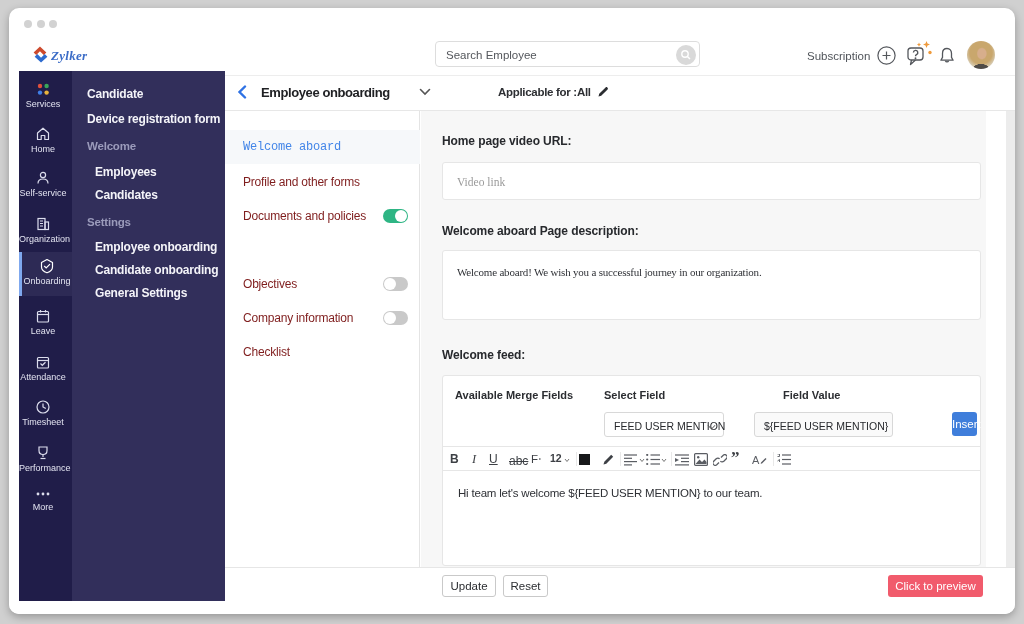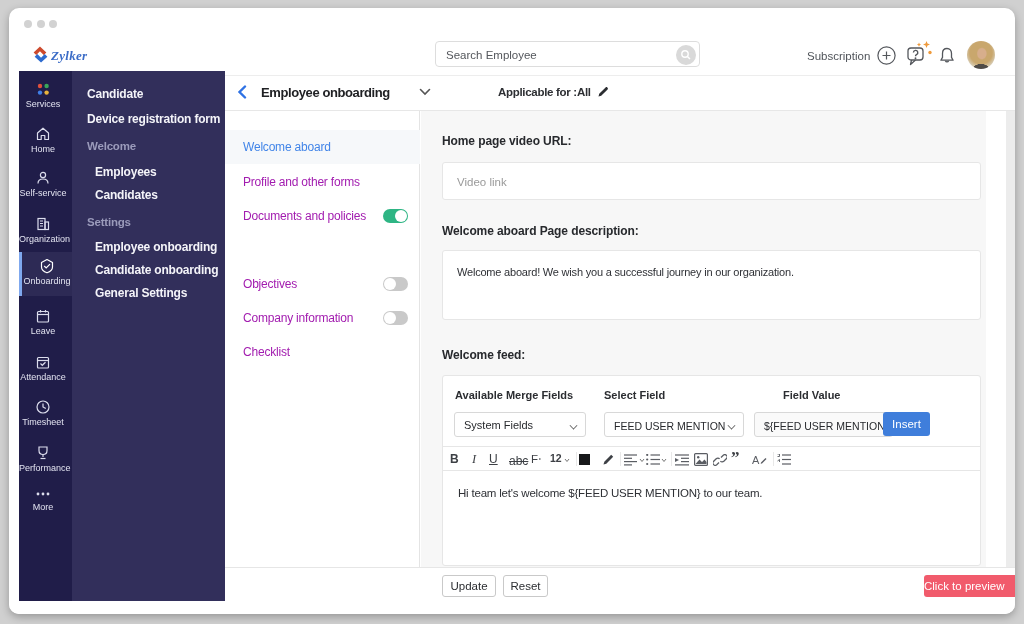--- a/index.html
+++ b/index.html
@@ -39,7 +39,7 @@
 .subnav { position:absolute; left:216px; top:103px; width:195px; height:456px; background:#fff; border-right:1px solid #e4e4e4; }
 .srow { position:absolute; left:216px; width:195px; height:34px; }
 .srow .t { position:absolute; left:18px; top:50%; transform:translateY(-50%); font-size:12px; color:#a21caf; letter-spacing:-.2px; }
-.srow.active { background:#f6f8fa; }
+.srow.active { background:#f6f8fa;font-family:Liberation Mono, monospace; }
 .srow.active .t { color:#4285e8; }
 .tog { position:absolute; right:12px; top:50%; margin-top:-7px; width:25px; height:14px; border-radius:8px; }
 .tog.on { background:#2eb584; }

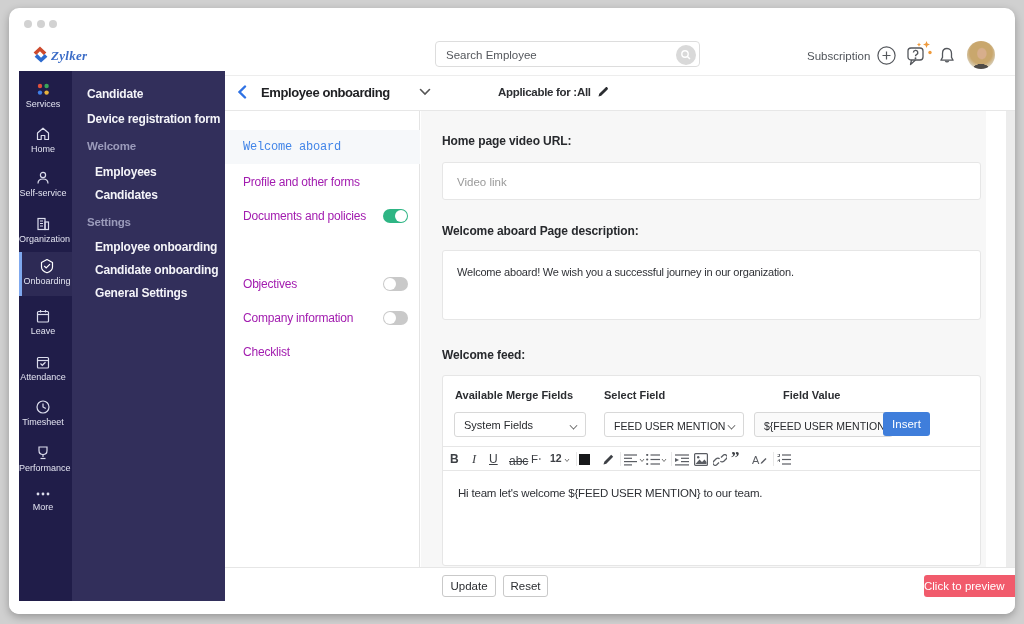--- a/index.html
+++ b/index.html
@@ -38,7 +38,7 @@
 
 .subnav { position:absolute; left:216px; top:103px; width:195px; height:456px; background:#fff; border-right:1px solid #e4e4e4; }
 .srow { position:absolute; left:216px; width:195px; height:34px; }
-.srow .t { position:absolute; left:18px; top:50%; transform:translateY(-50%); font-size:12px; color:#a21caf; letter-spacing:-.2px; }
+.srow .t { position:absolute; left:18px; top:50%; transform:translateY(-50%); font-size:12px; color:#7f1d1d; letter-spacing:-.2px; }
 .srow.active { background:#f6f8fa;font-family:Liberation Mono, monospace; }
 .srow.active .t { color:#4285e8; }
 .tog { position:absolute; right:12px; top:50%; margin-top:-7px; width:25px; height:14px; border-radius:8px; }

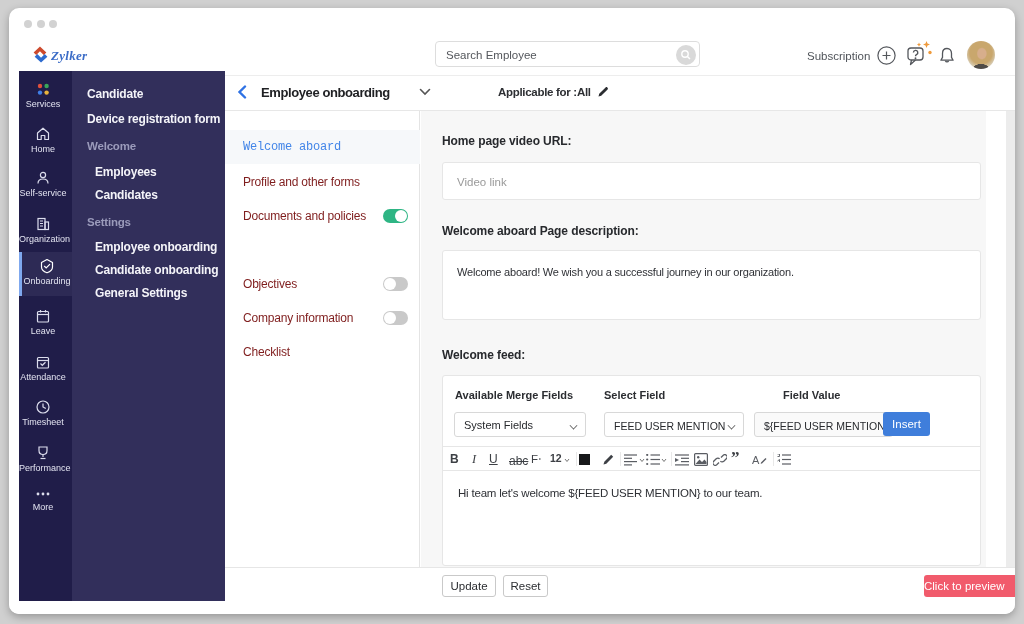--- a/index.html
+++ b/index.html
@@ -51,7 +51,7 @@
 .content { position:absolute; left:412px; top:103px; width:565px; height:456px; background:#f7f7f7; }
 .gutter { position:absolute; left:977px; top:103px; width:29px; height:456px; background:#fff; }
 .clabel { position:absolute; left:433px; font-size:12px; font-weight:bold; color:#27292d; letter-spacing:-.1px; }
-.cbox { position:absolute; left:433px; width:539px; background:#fff; border:1px solid #e6e6e6; border-radius:3px; }
+.cbox { position:absolute; left:433px; width:539px; background:#fff; border:1px solid #e6e6e6; border-radius:3px;font-family:Liberation Serif, serif; }
 
 .plabel { position:absolute; font-size:11px; font-weight:bold; color:#2b2d31; }
 .dd { position:absolute; height:25px; background:#fff; border:1px solid #d8d8d8; border-radius:3px; font-size:11px; color:#27292d; }

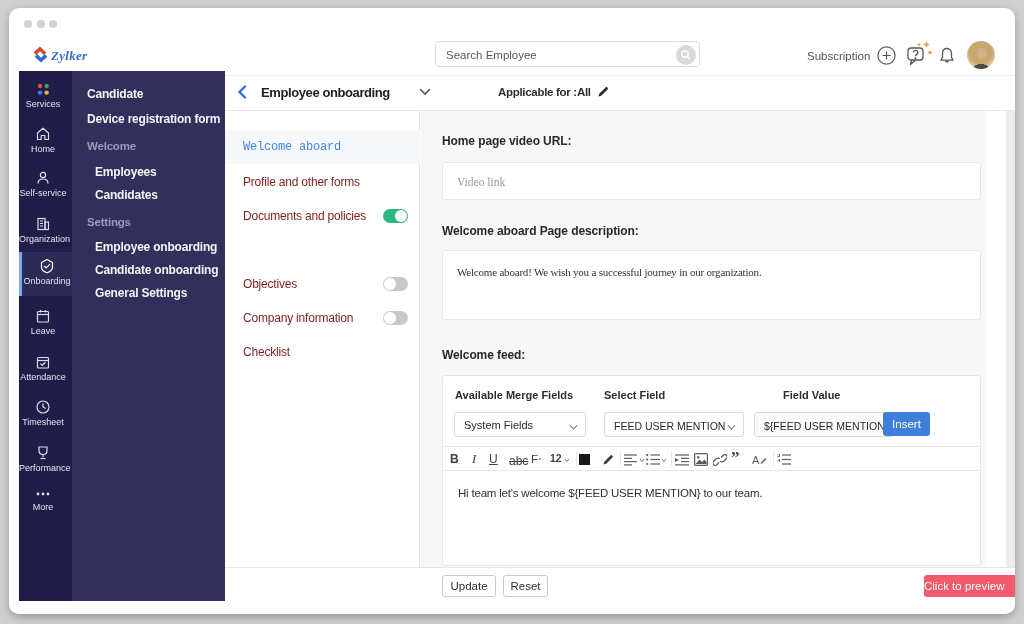--- a/index.html
+++ b/index.html
@@ -265,10 +265,6 @@
   <div class="plabel" style="left:446px;top:381px">Available Merge Fields</div>
   <div class="plabel" style="left:595px;top:381px">Select Field</div>
   <div class="plabel" style="left:774px;top:381px">Field Value</div>
-  <div class="dd" style="left:445px;top:404px;width:132px">
-      <span class="dt">System Fields</span>
-      <span class="dc"></span>
-    </div>
   <div class="dd" style="left:595px;top:404px;width:140px">
       <span class="dt" style="font-size:10.5px;top:6.5px">FEED USER MENTION</span>
       <span class="dc"></span>

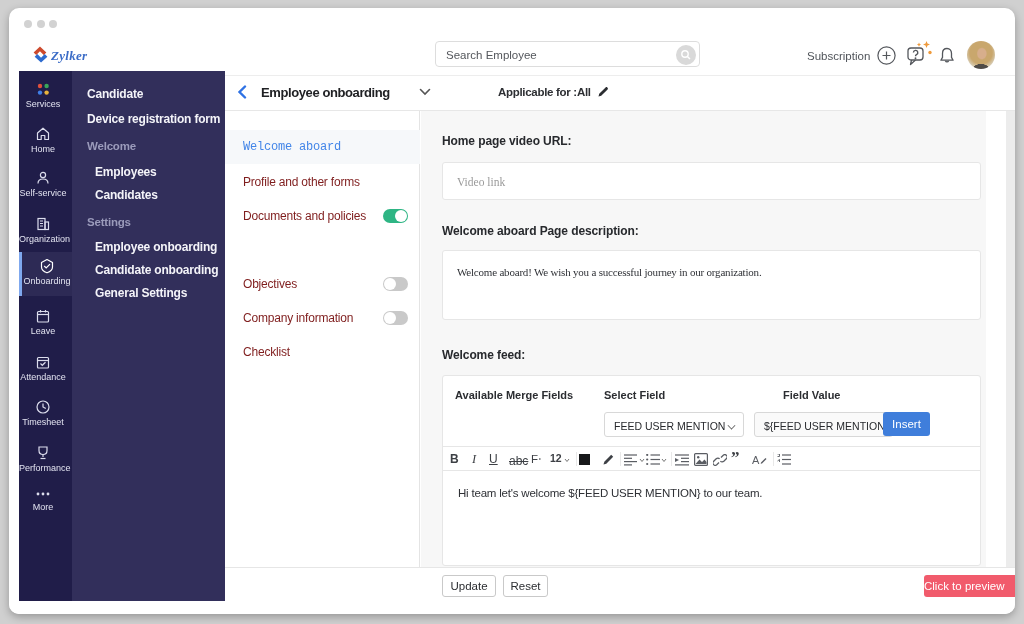--- a/index.html
+++ b/index.html
@@ -265,7 +265,7 @@
   <div class="plabel" style="left:446px;top:381px">Available Merge Fields</div>
   <div class="plabel" style="left:595px;top:381px">Select Field</div>
   <div class="plabel" style="left:774px;top:381px">Field Value</div>
-  <div class="dd" style="left:595px;top:404px;width:140px">
+  <div class="dd" style="left:595px;top:404px;width:120px">
       <span class="dt" style="font-size:10.5px;top:6.5px">FEED USER MENTION</span>
       <span class="dc"></span>
     </div>

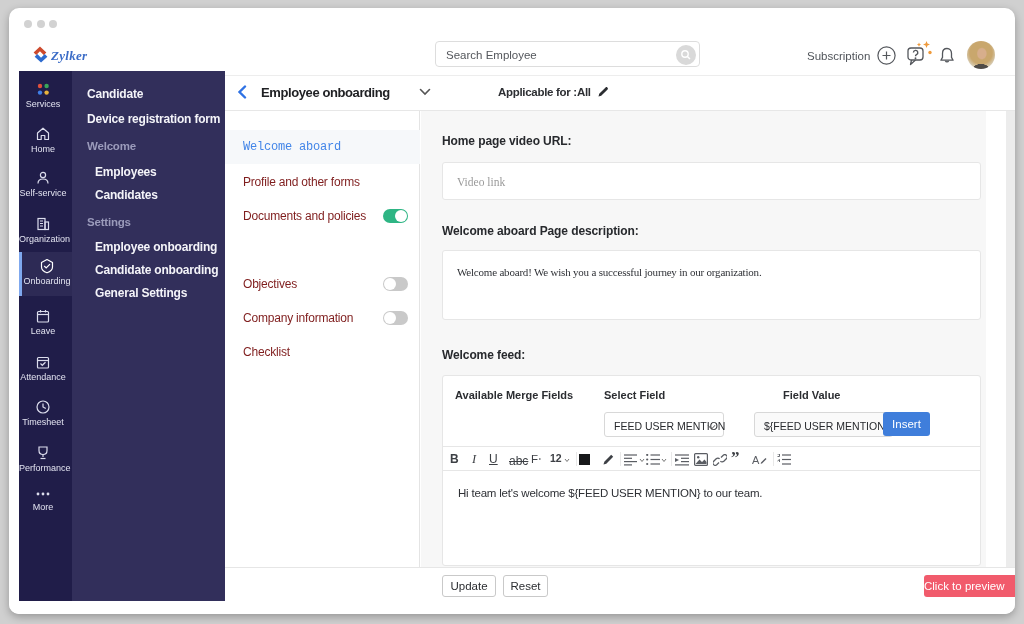--- a/index.html
+++ b/index.html
@@ -272,7 +272,7 @@
   <div class="dd" style="left:745px;top:404px;width:139px;background:#fafafa">
       <span class="dt" style="font-size:10.5px;top:6.5px">${FEED USER MENTION}</span>
     </div>
-  <div class="insert" style="left:874px;top:404px;width:47px;height:24px;line-height:24px">Insert</div>
+  <div class="insert" style="left:943px;top:404px;width:25px;height:24px;line-height:24px">Insert</div>
   <div class="toolbar" style="left:434px;top:438px;width:537px;height:25px">
     <span class="tt" style="left:7px;font-weight:bold;font-size:12px">B</span>
     <span class="tt" style="left:29px;font-style:italic;font-family:'Liberation Serif',serif;font-size:12.5px">I</span>

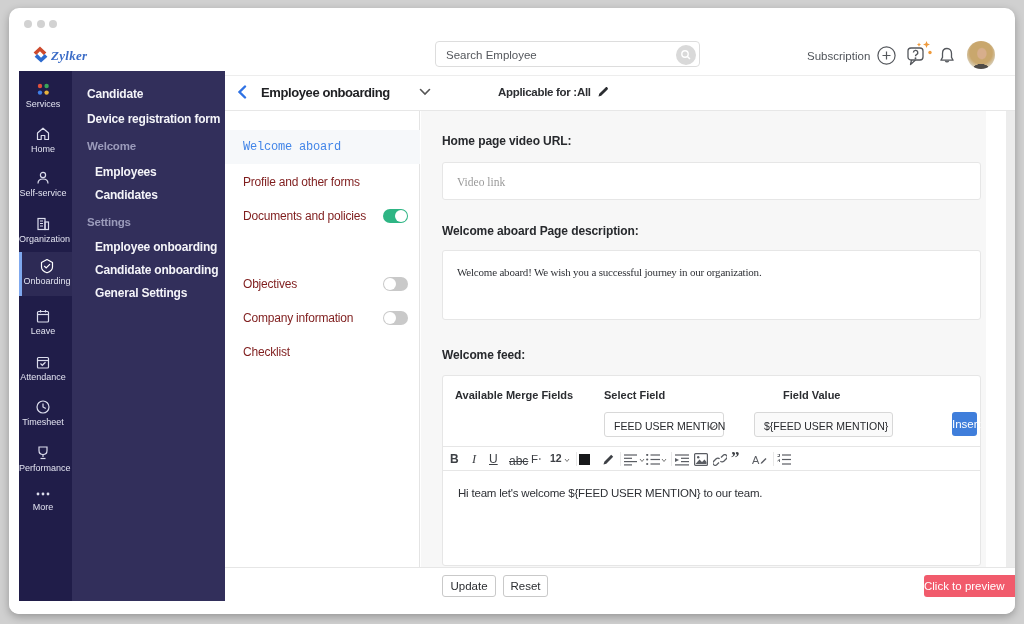--- a/index.html
+++ b/index.html
@@ -66,7 +66,7 @@
 
 .footer { position:absolute; left:216px; top:559px; width:790px; height:34px; background:#fff; border-top:1px solid #e6e6e6; }
 .fbtn { position:absolute; top:567px; height:22px; background:#fff; border:1px solid #c9c9c9; border-radius:3px; font-size:11.5px; color:#2b2d31; text-align:center; line-height:20px; }
-.preview { position:absolute; left:879px; top:567px; width:95px; height:22px; background:#f15b6c; border-radius:3px; color:#fff; font-size:11.5px; line-height:22px;margin-left:36px; }
+.preview { position:absolute; left:879px; top:567px; width:95px; height:22px; background:#f15b6c; border-radius:3px; color:#fff; font-size:11.5px; text-align:center; line-height:22px; }
 .botstrip { position:absolute; left:0; top:593px; width:1006px; height:13px; background:#fff; }
 </style>
 </head>

